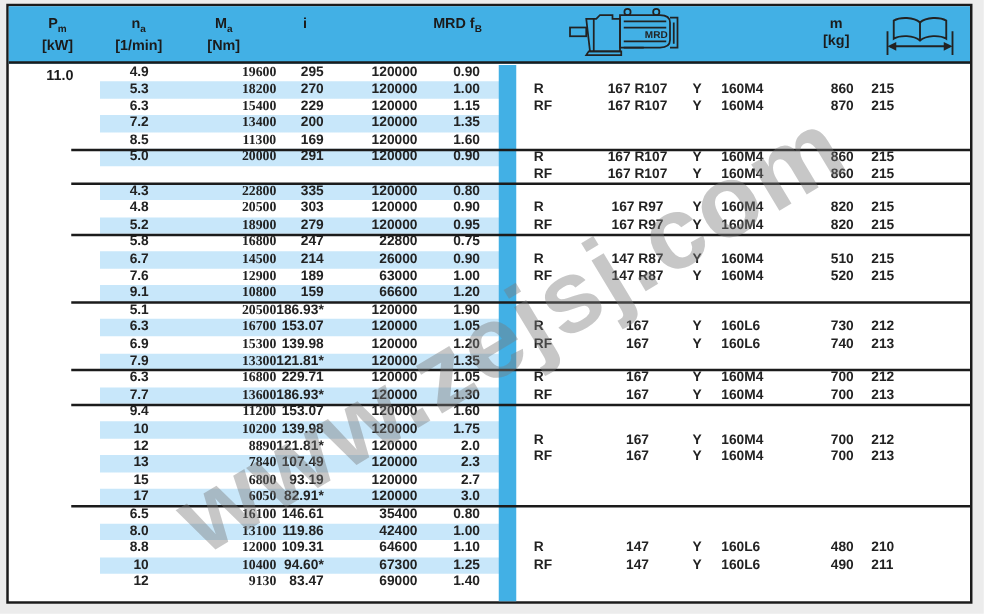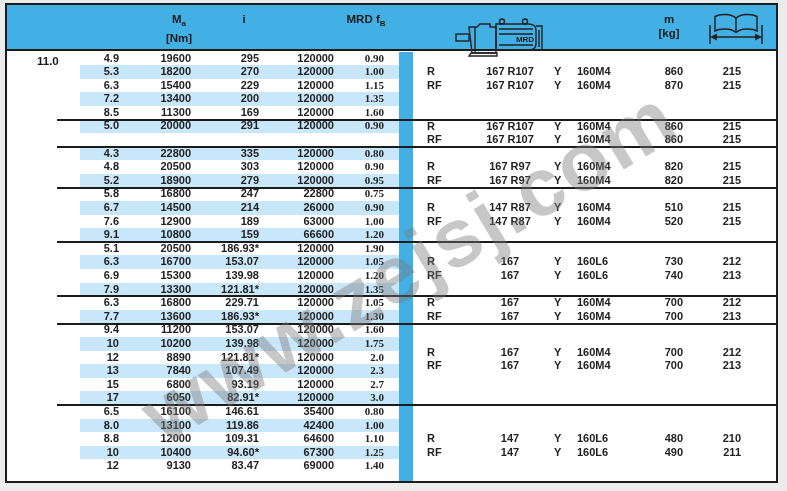--- a/index.html
+++ b/index.html
@@ -74,6 +74,10 @@
   <div class="table">
 
     <div class="thead">
+      <div class="hc hc-pm">
+        <div class="h1"><span>P</span><sub>m</sub></div>
+        <div class="h2">[kW]</div>
+      </div>
       <div class="hc hc-ma">
         <div class="h1"><span>M</span><sub>a</sub></div>
         <div class="h2">[Nm]</div>

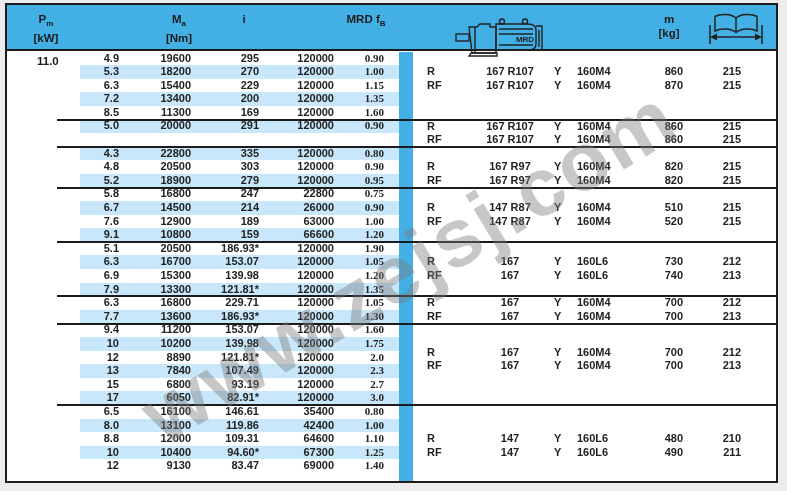--- a/index.html
+++ b/index.html
@@ -78,6 +78,10 @@
         <div class="h1"><span>P</span><sub>m</sub></div>
         <div class="h2">[kW]</div>
       </div>
+      <div class="hc hc-na">
+        <div class="h1"><span>n</span><sub>a</sub></div>
+        <div class="h2">[1/min]</div>
+      </div>
       <div class="hc hc-ma">
         <div class="h1"><span>M</span><sub>a</sub></div>
         <div class="h2">[Nm]</div>

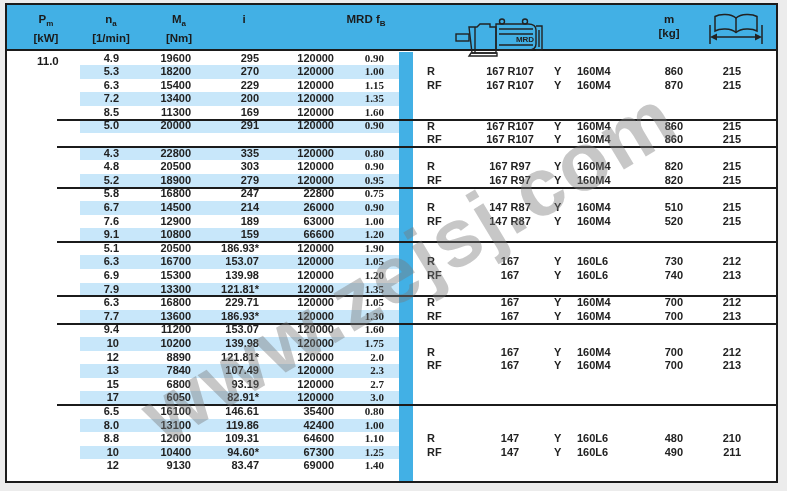--- a/index.html
+++ b/index.html
@@ -34,7 +34,7 @@
   .hc-fra{left:276px;width:56px;}
   .hc-mrd{left:320px;width:78px;}
   .hc-m{left:634px;width:56px;}
-  .icon-motor{position:absolute;left:448px;top:12px;}
+  .icon-motor{position:absolute;left:448px;top:0;}
   .icon-book{position:absolute;left:700px;top:6px;}
   
   .tbody{position:absolute;left:0;top:0;width:100%;height:100%;}

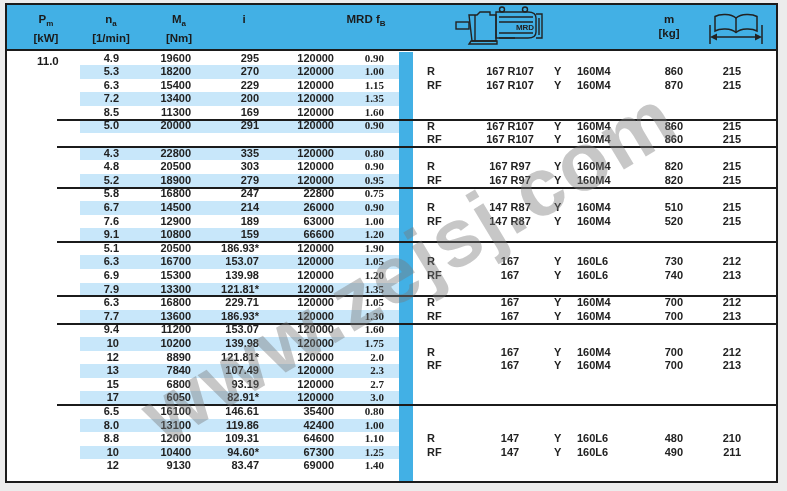--- a/index.html
+++ b/index.html
@@ -44,7 +44,7 @@
   .row.hl{background:linear-gradient(90deg,transparent 0 73px,var(--row-highlight) 73px 392px,transparent 392px);}
   .c{position:absolute;top:0;text-align:right;white-space:nowrap;}
   .c-na{left:40px;width:72px;}
-  .c-ma{left:94px;width:90px;}
+  .c-ma{left:124px;width:90px;font-family:Liberation Serif, serif;}
   .c-i{left:182px;width:70px;}
   .c-fra{left:252px;width:75px;}
   .c-mrd{left:330px;width:47px;font-family:Liberation Serif, serif;}

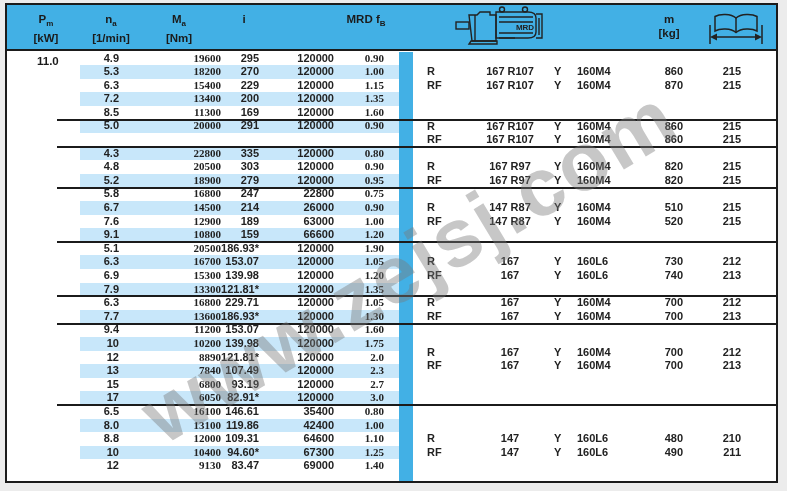--- a/index.html
+++ b/index.html
@@ -47,7 +47,7 @@
   .c-ma{left:124px;width:90px;font-family:Liberation Serif, serif;}
   .c-i{left:182px;width:70px;}
   .c-fra{left:252px;width:75px;}
-  .c-mrd{left:330px;width:47px;font-family:Liberation Serif, serif;}
+  .c-mrd{left:330px;width:47px;}
   .strip{position:absolute;left:392px;top:46.5px;bottom:0;width:14px;background:var(--strip-blue);}
   .rgroup{position:absolute;left:406px;right:0;display:flex;flex-direction:column;}
   .rline{position:relative;height:13.6px;font-size:11px;font-weight:bold;color:#222;line-height:13.6px;flex:none;}

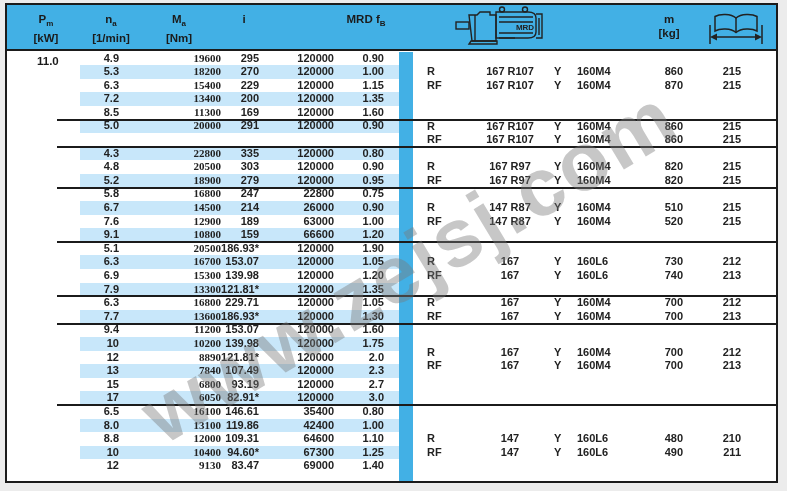--- a/index.html
+++ b/index.html
@@ -57,7 +57,7 @@
   .rc-mount{left:141px;width:18px;}
   .rc-motor{left:164px;width:62px;}
   .rc-mass{left:224px;width:46px;text-align:right;}
-  .rc-page{left:284px;width:44px;text-align:right;}
+  .rc-page{left:284px;width:44px;}
   .gsep{position:absolute;left:50px;right:0;height:2px;background:var(--ink);}
   .watermark{
     position:absolute;left:-48px;top:206px;width:900px;height:110px;

